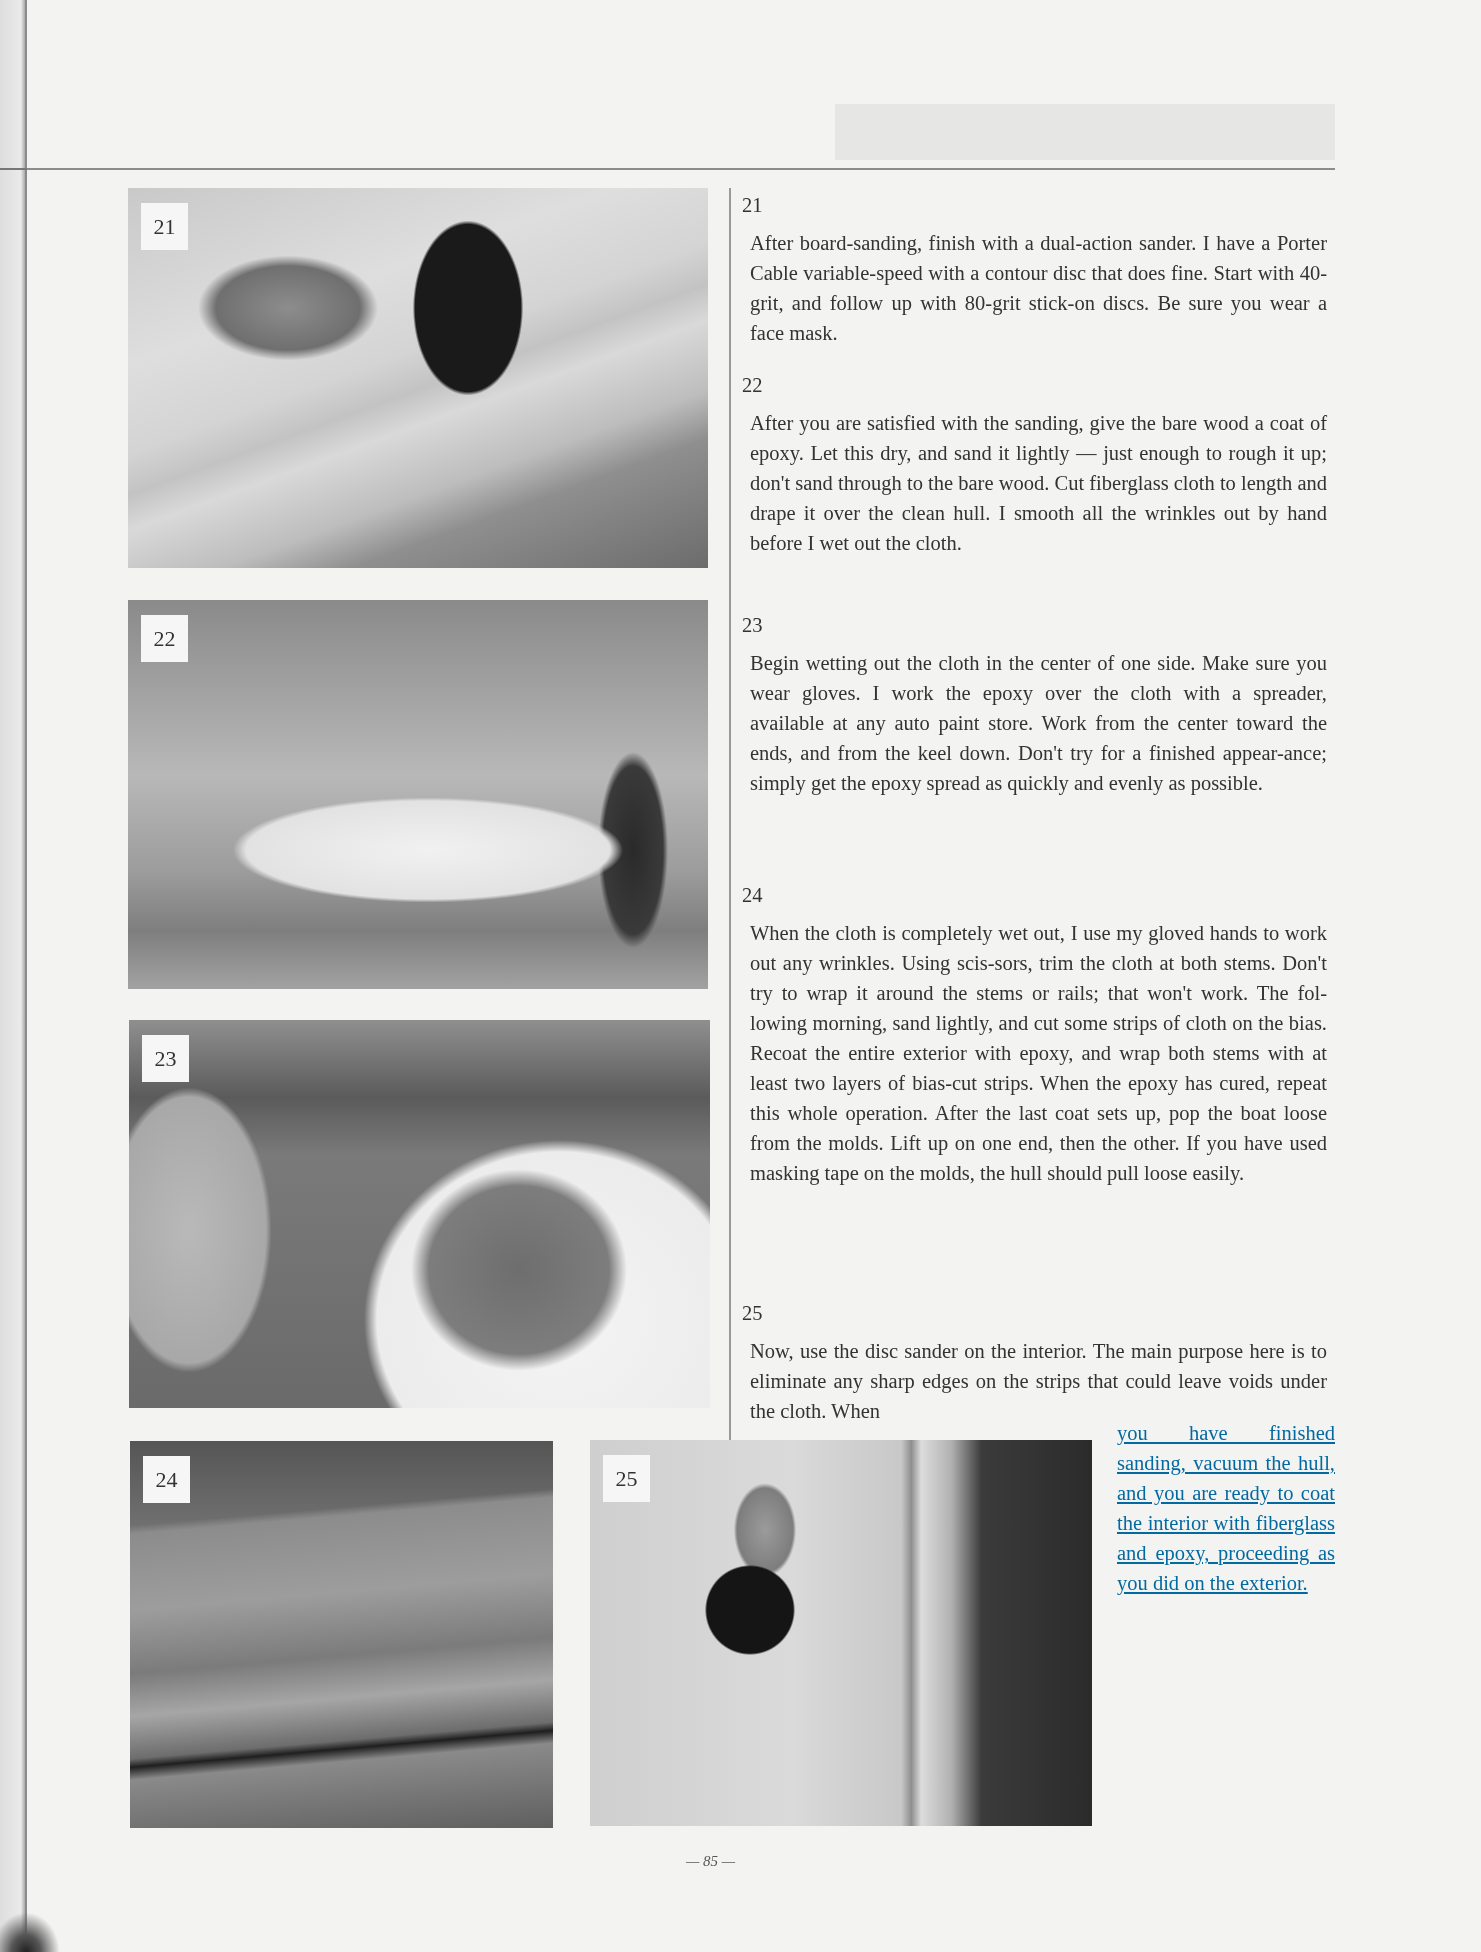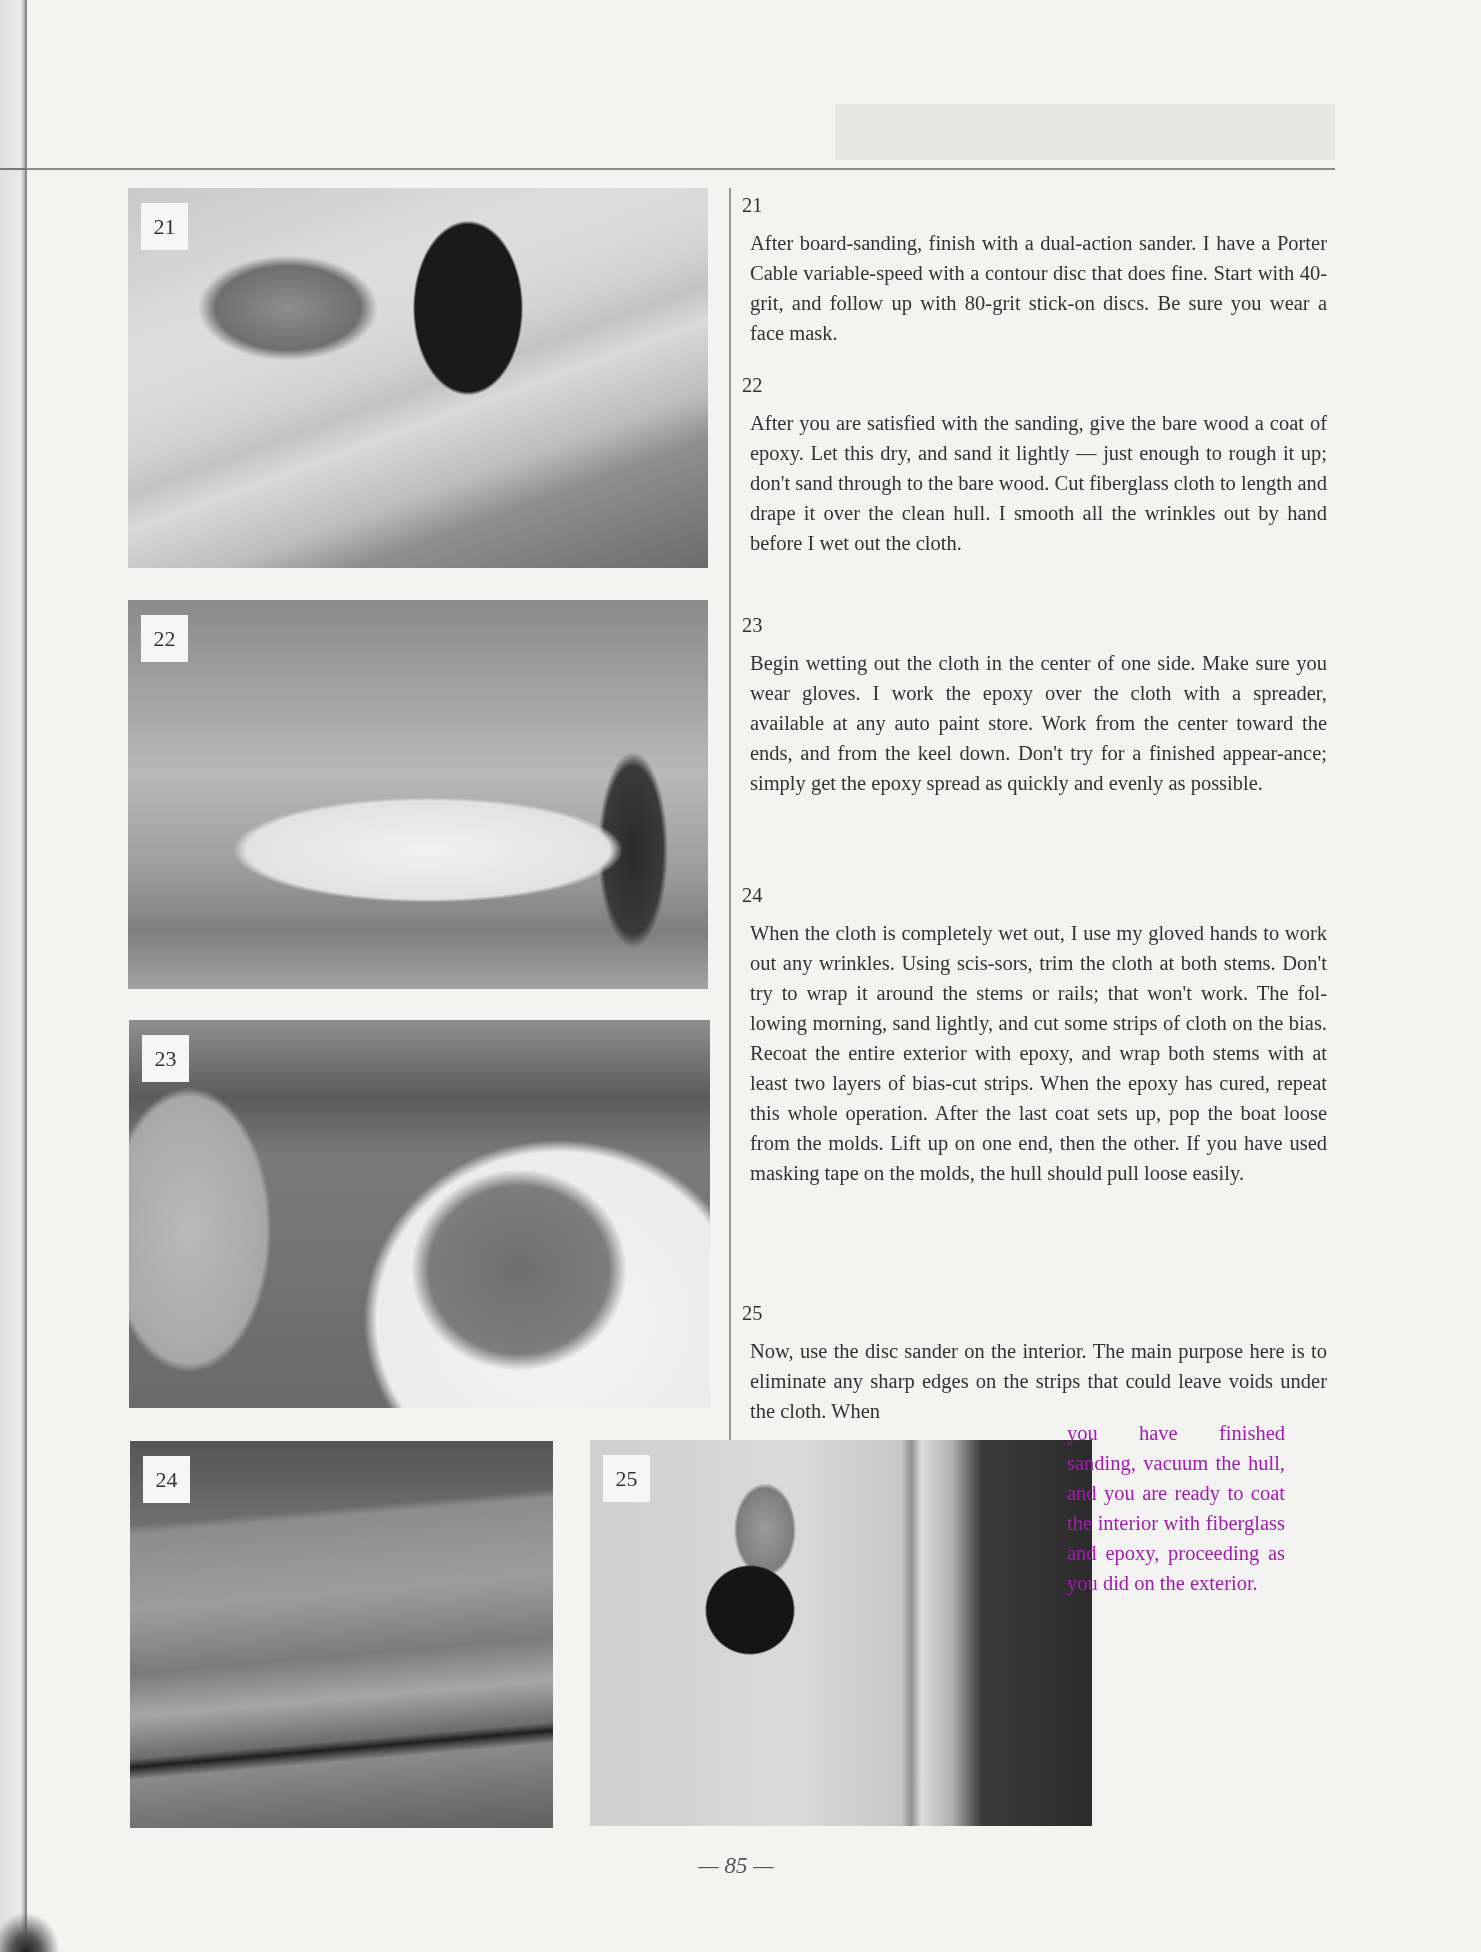--- a/index.html
+++ b/index.html
@@ -83,8 +83,8 @@
     #step-24 { top: 880px; }
     #step-25 { top: 1298px; }
     #step-25-wrap {
-      position: absolute; left: 1067px; top: 1418px; width: 218px;
-      font-size: 20.5px; line-height: 30px; color: #a21caf; text-align: justify;
+      position: absolute; left: 1117px; top: 1418px; width: 218px;
+      font-size: 20.5px; line-height: 30px; color: #0369a1; text-align: justify; text-decoration: underline;
     }
     #step-25-wrap p { margin: 0; }
     .page-number {

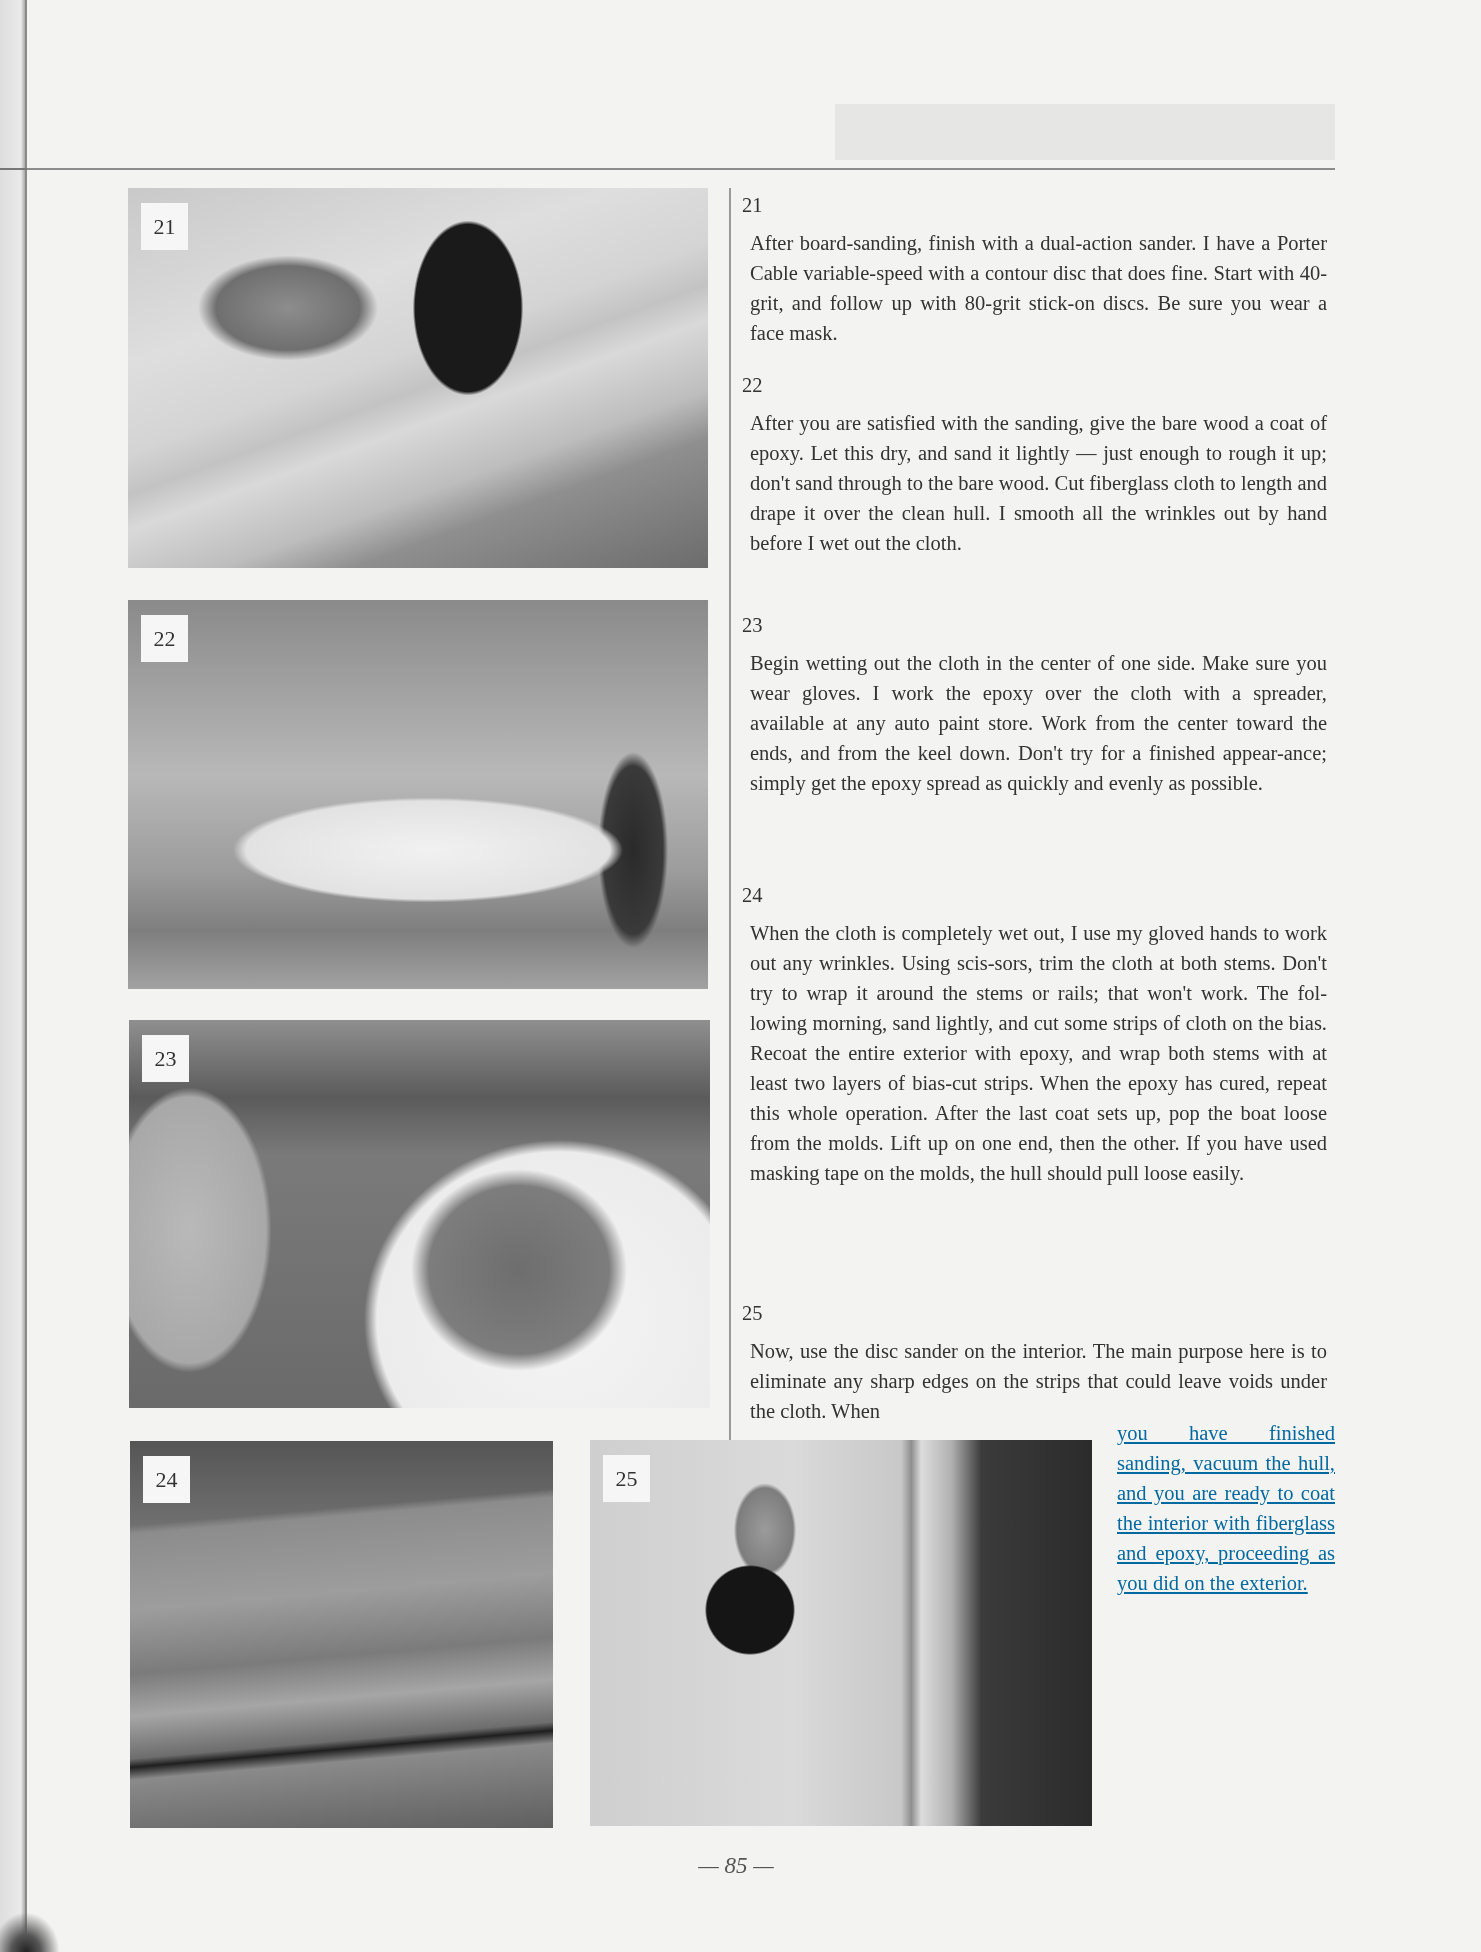--- a/index.html
+++ b/index.html
@@ -88,8 +88,8 @@
     }
     #step-25-wrap p { margin: 0; }
     .page-number {
-      position: absolute; left: 686px; top: 1853px; width: 100px; text-align: center;
-      font-style: italic; font-size: 23px; color: #555;
+      position: absolute; left: 686px; top: 1853px; width: 100px; text-align: left;
+      font-style: italic; font-size: 15px; color: #555;
     }
   </style>
 </head>

